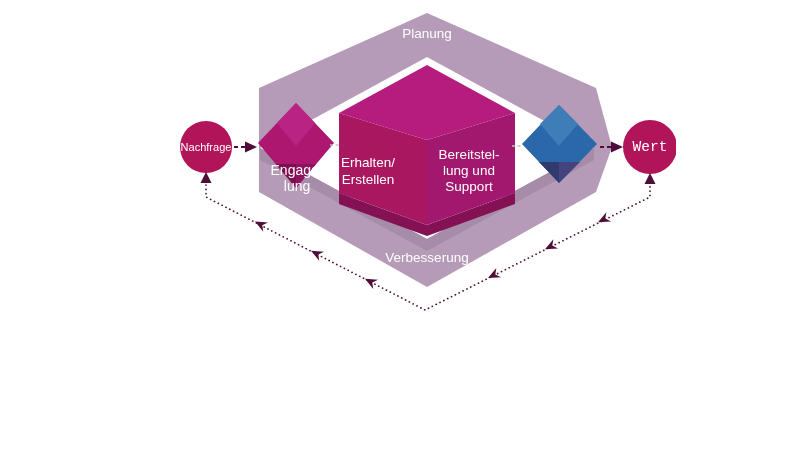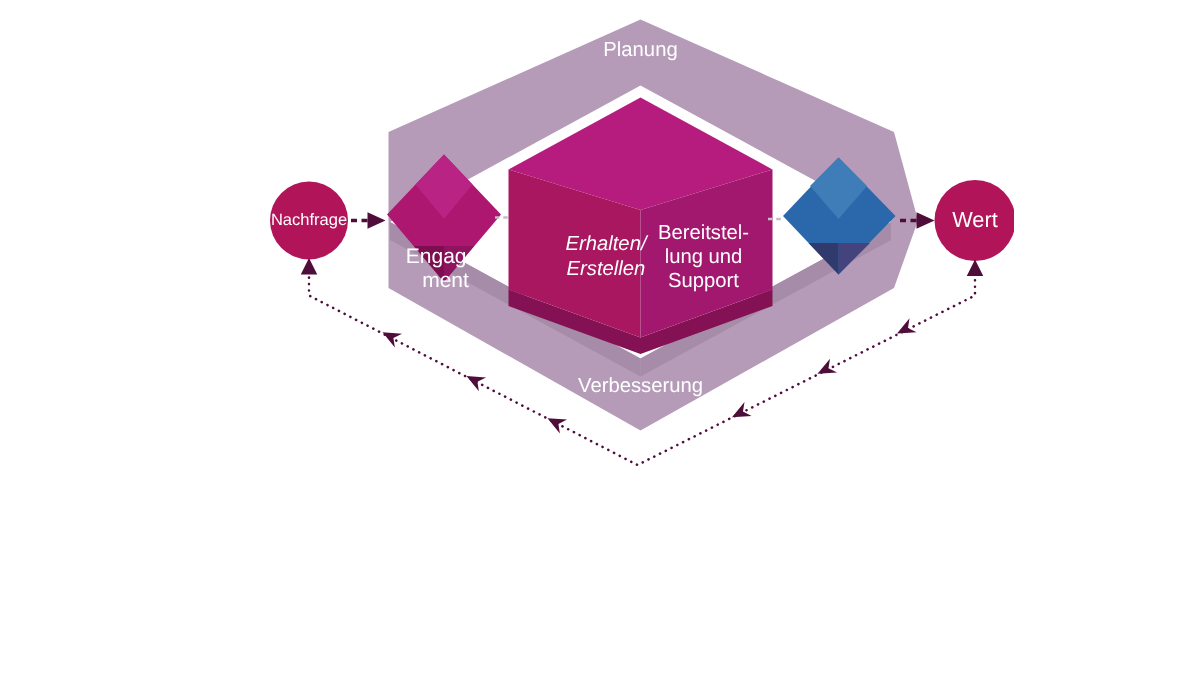--- a/index.html
+++ b/index.html
@@ -11,7 +11,7 @@
   .lbl-planung{left:427px;top:33px;font-size:13.5px;}
   .lbl-verbesserung{left:427px;top:257px;font-size:13.5px;}
   .lbl-nachfrage{left:206px;top:147px;font-size:11px;text-align:center;}
-  .lbl-wert{left:650px;top:147px;font-size:14.5px;}
+  .lbl-wert{left:650px;top:147px;font-size:14.5px;font-family:Liberation Mono, monospace;}
   .lbl-engagement{left:297px;top:146px;font-size:14px;line-height:16px;margin-top:32px;}
   .lbl-products{left:559px;top:144px;font-size:12.5px;line-height:14px;}
   .lbl-cube-top{left:427px;top:100px;font-size:14px;line-height:16px;}

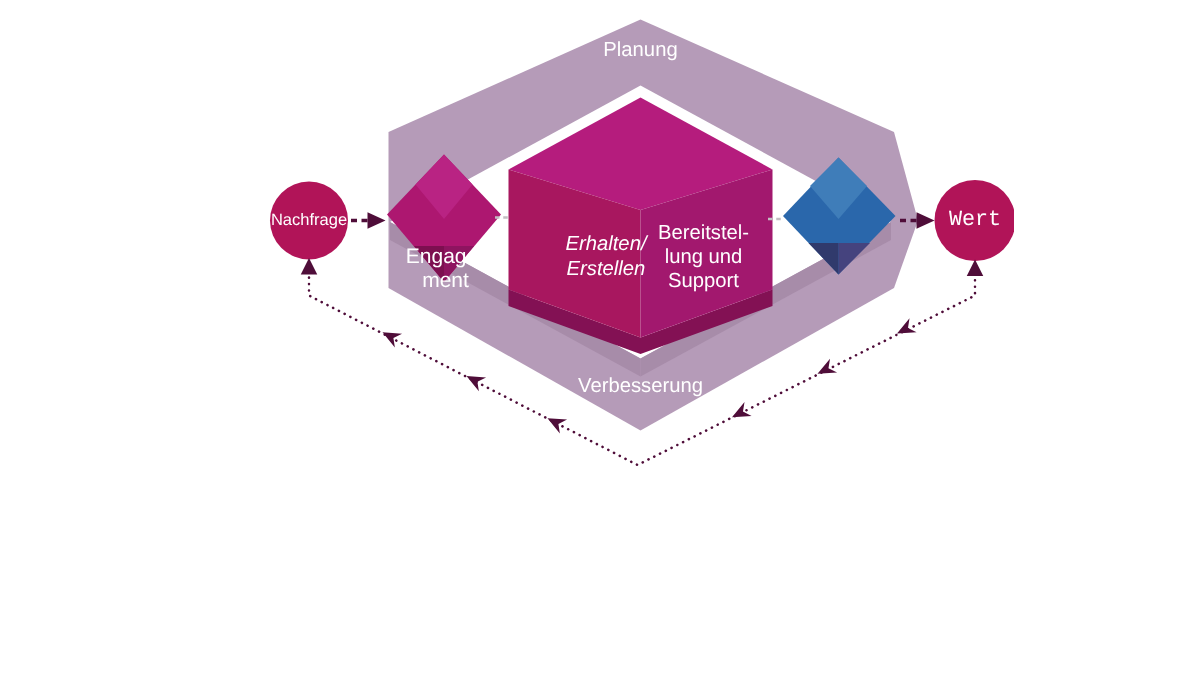--- a/index.html
+++ b/index.html
@@ -15,7 +15,7 @@
   .lbl-engagement{left:297px;top:146px;font-size:14px;line-height:16px;margin-top:32px;}
   .lbl-products{left:559px;top:144px;font-size:12.5px;line-height:14px;}
   .lbl-cube-top{left:427px;top:100px;font-size:14px;line-height:16px;}
-  .lbl-cube-left{left:404px;top:171px;font-size:13.5px;line-height:16.5px;font-style:italic;}
+  .lbl-cube-left{left:368px;top:171px;font-size:13.5px;line-height:16.5px;}
   .lbl-cube-right{left:469px;top:171px;font-size:13.5px;line-height:16px;}
 </style>
 </head>

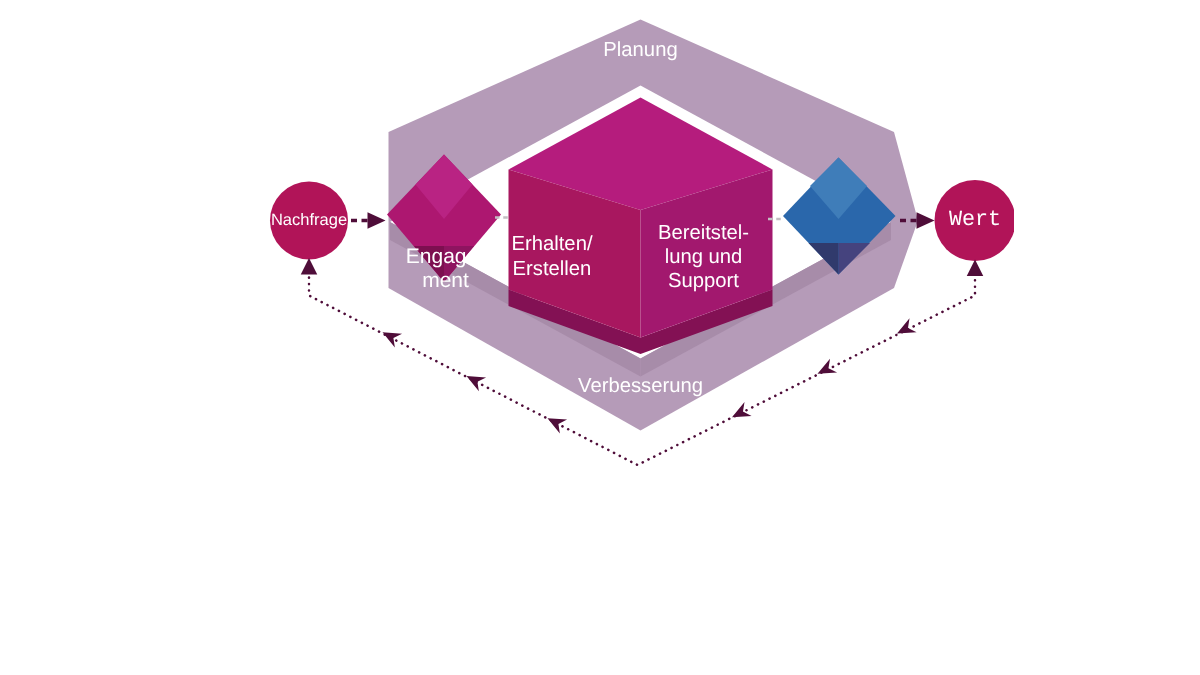--- a/index.html
+++ b/index.html
@@ -79,7 +79,7 @@
 
   <div class="lbl lbl-engagement">
     <div>Engage-</div>
-    <div>ment</div>
+    <div>lung</div>
   </div>
 
 

